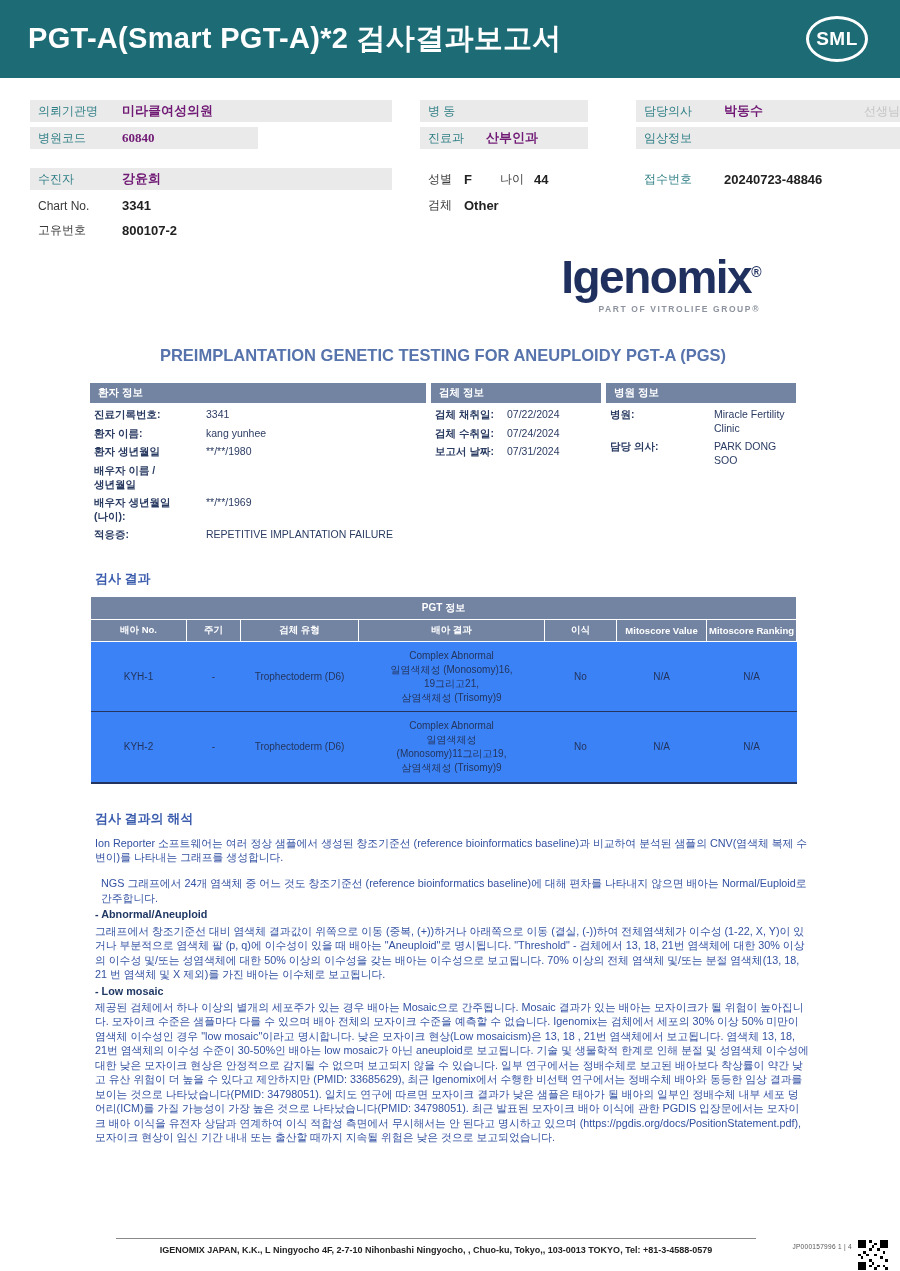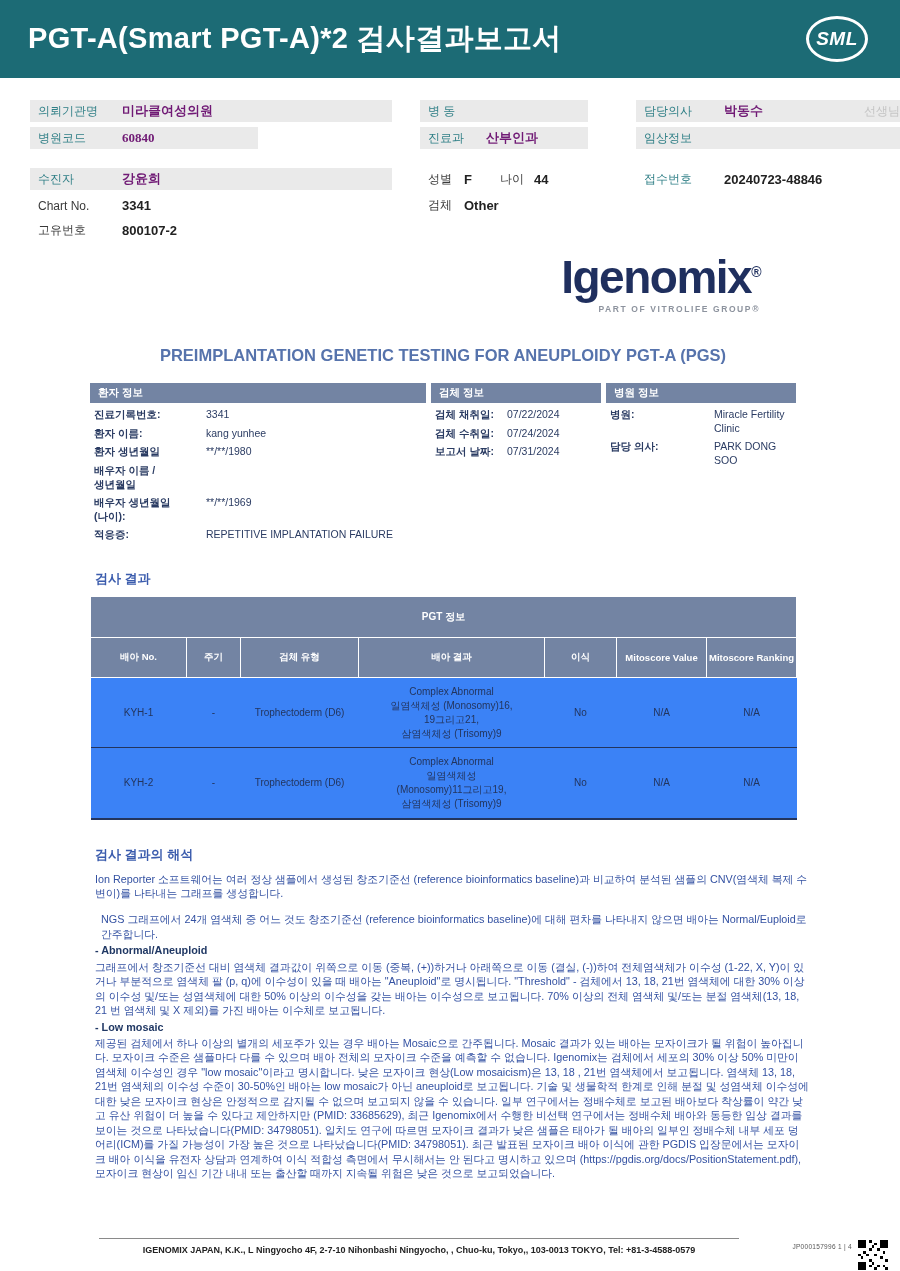--- a/index.html
+++ b/index.html
@@ -13,7 +13,7 @@
   .banner-title { color:#fff; font-size:29px; font-weight:700; letter-spacing:0.3px; }
   .sml-logo { width:62px; height:46px; border:3px solid #fff; border-radius:50%;
               color:#fff; display:flex; align-items:center; justify-content:center;
-              font-size:19px; font-weight:700; font-style:italic; letter-spacing:0.5px; }
+              font-size:19px; font-weight:700; letter-spacing:0.5px; }
 
   
   .admin { position:relative; height:142px; margin-top:22px; font-size:12px; }

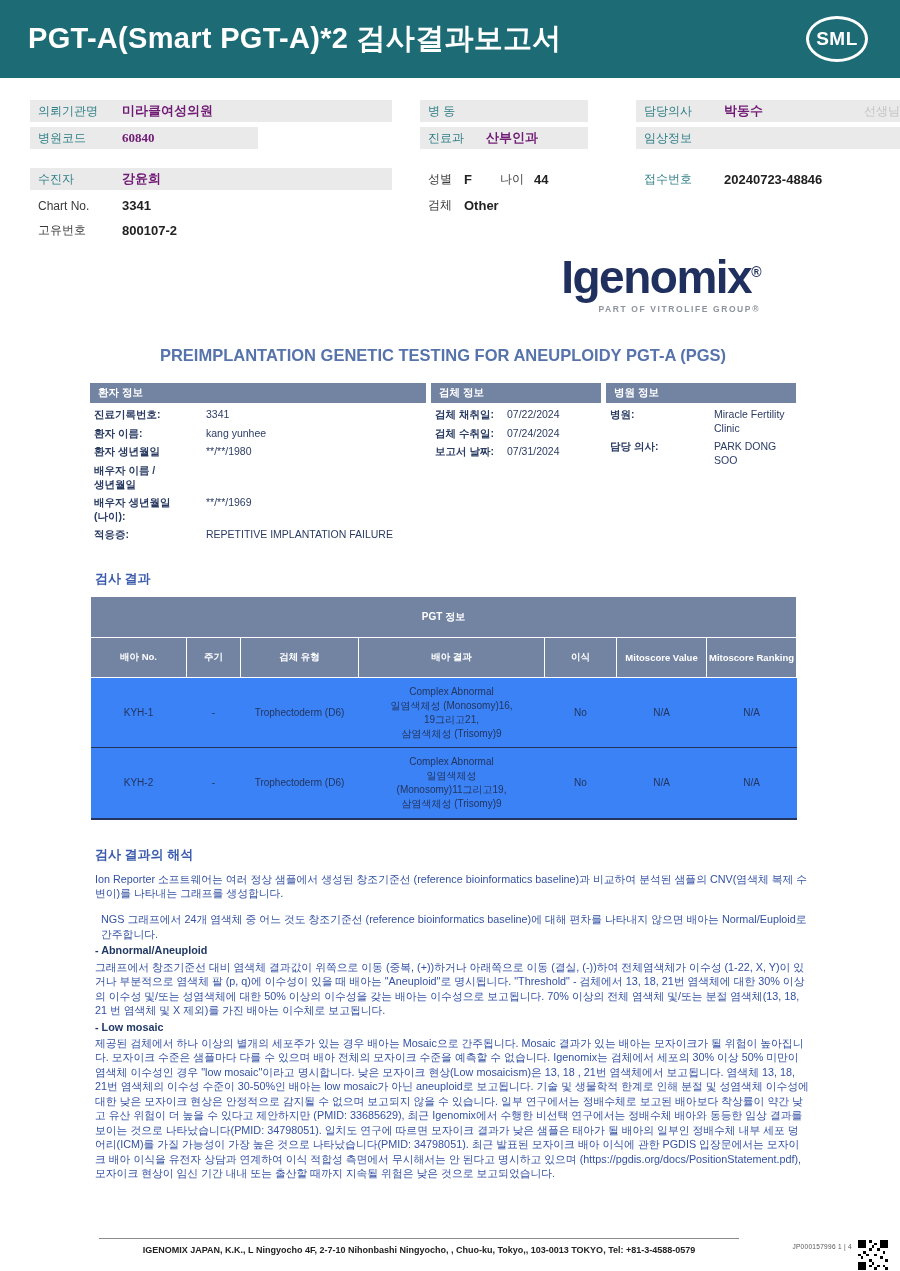--- a/index.html
+++ b/index.html
@@ -61,7 +61,7 @@
   
   .sec-title { color:#3b5cad; font-weight:700; font-size:13px; margin:28px 0 8px 95px; }
   .rtable { width:706px; margin-left:90px; border-collapse:collapse; table-layout:fixed; }
-  .rtable th { background:#7384a3; color:#fff; font-weight:700; border:1px solid #fff; padding:13px 2px; }
+  .rtable th { background:#7384a3; color:#fff; font-weight:700; border:1px solid #fff; padding:4px 2px; }
   .pgt-hdr th, th.pgt-hdr { font-size:10px; }
   .col-hdr th { font-size:9.5px;margin-top:7px; }
   .rtable td { text-align:center; vertical-align:middle; font-size:10px; color:#23355e;

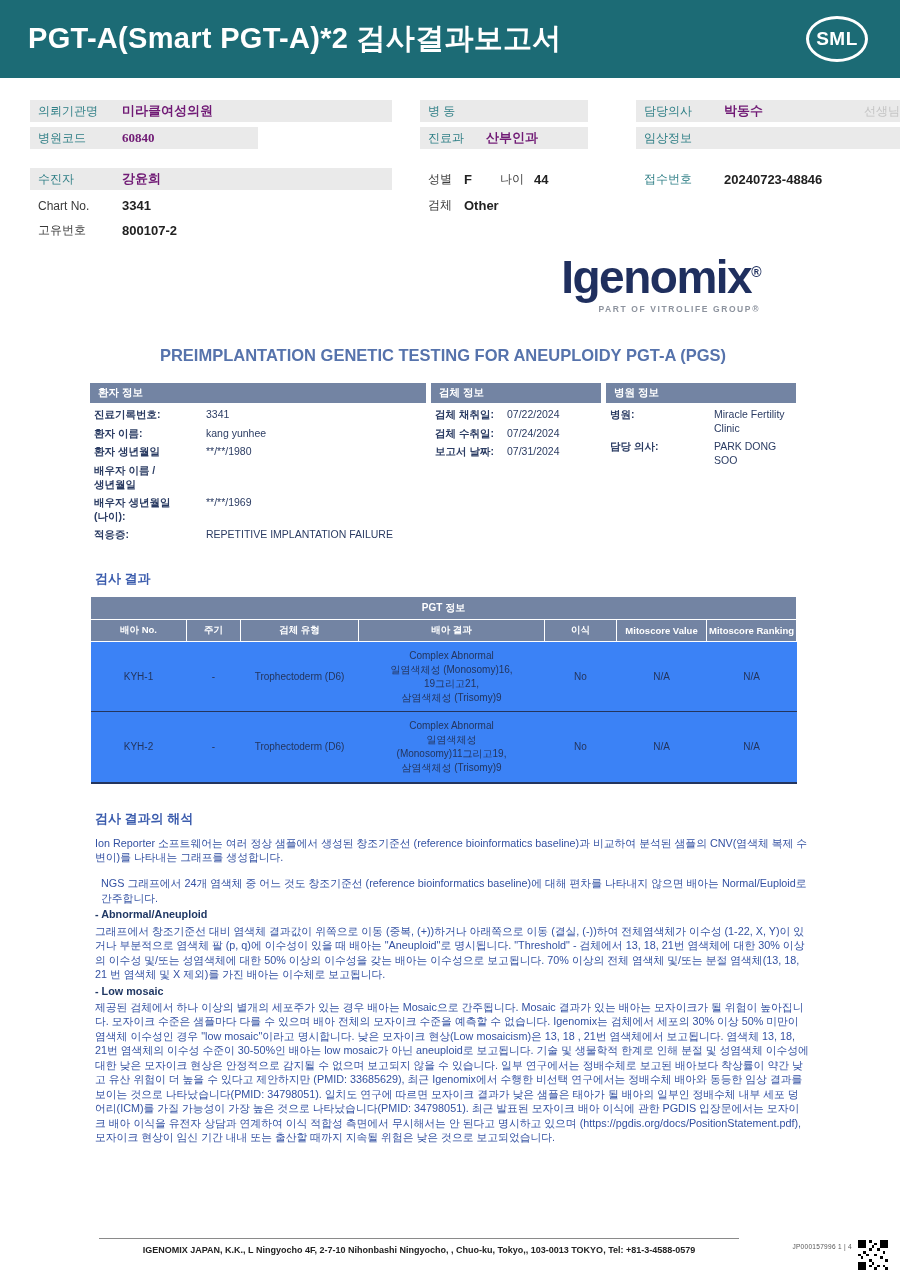--- a/index.html
+++ b/index.html
@@ -78,7 +78,7 @@
   .interp .ih { color:#203864; font-weight:700; }
 
   
-  .footer { position:absolute; left:27px; right:12px; bottom:14px;margin-top:47px; }
+  .footer { position:absolute; left:44px; right:12px; bottom:14px;margin-top:47px; }
   .f-center { margin-left:72px; width:640px; border-top:1px solid #8a8a8a; padding-top:5px;
               text-align:center; font-size:9px; color:#222; font-weight:700; line-height:1.45; }
   .f-right { position:absolute; right:0; top:2px; display:flex; flex-direction:column; align-items:flex-end; }

